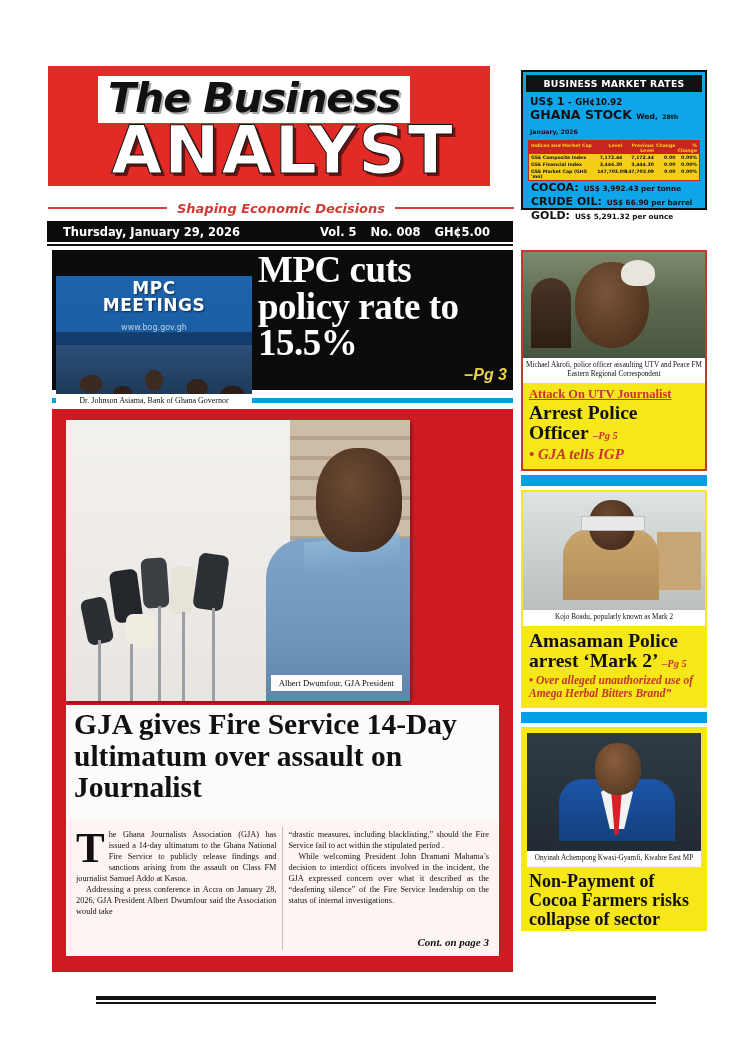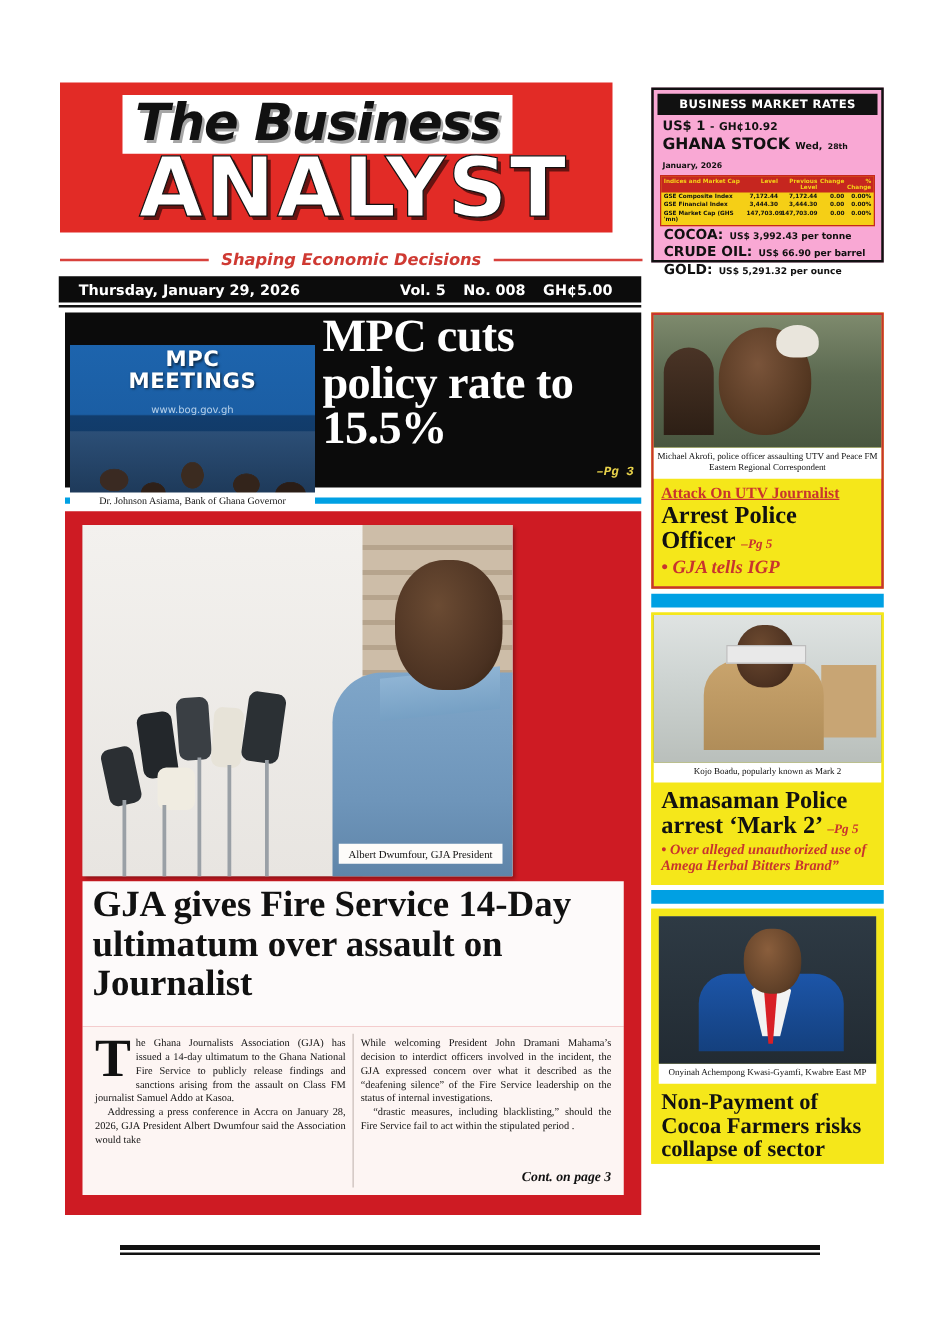--- a/index.html
+++ b/index.html
@@ -44,7 +44,7 @@
   
   .rates{
     position:absolute;left:521px;top:70px;width:186px;height:140px;
-    background:#f9a8d4;border:2px solid #111;box-sizing:border-box;padding:3px;
+    background:#0ea5e9;border:2px solid #111;box-sizing:border-box;padding:3px;
   }
   .rates-title{
     background:#111;color:#fff;text-align:center;

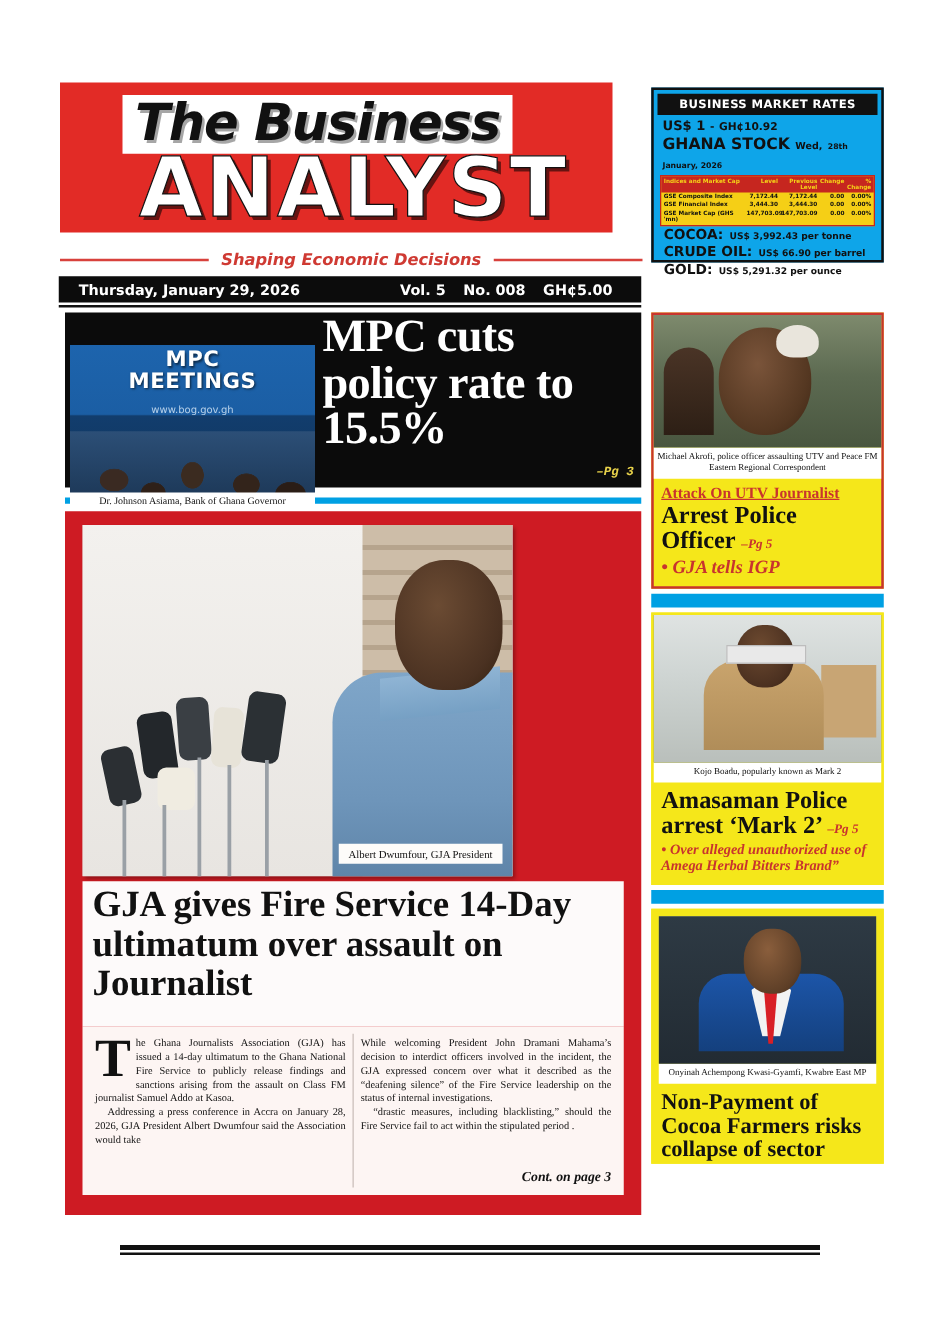--- a/index.html
+++ b/index.html
@@ -121,7 +121,7 @@
   }
   .mpc-pg{
     position:absolute;right:6px;bottom:6px;color:#e8d24a;
-    font-family:Liberation Mono, monospace;font-weight:bold;font-style:italic;font-size:10px;
+    font-family:Liberation Sans, sans-serif;font-weight:bold;font-style:italic;font-size:16px;
   }
 
   

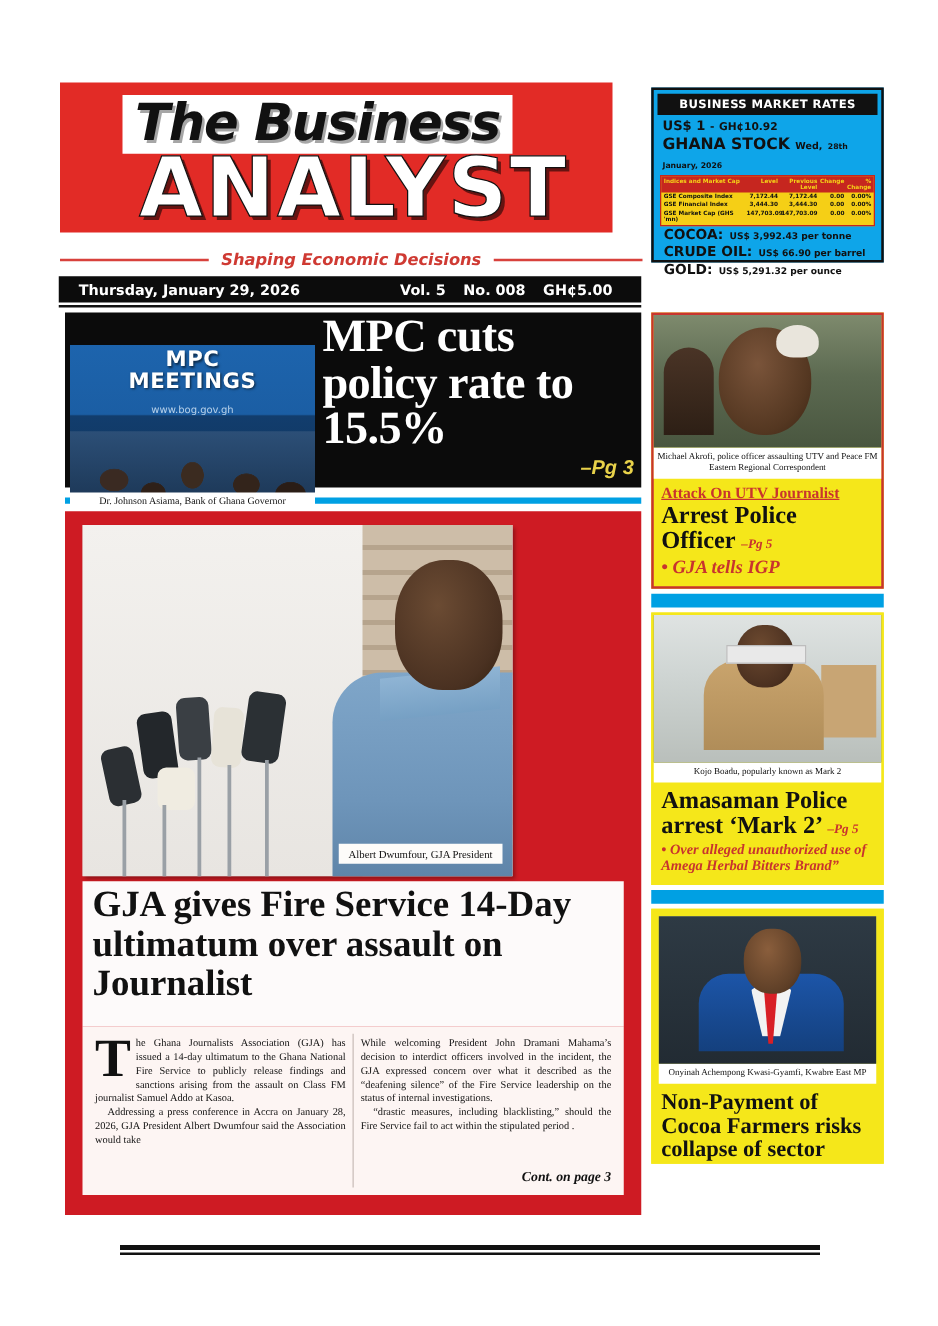--- a/index.html
+++ b/index.html
@@ -355,8 +355,8 @@
       </div>
       <div class="coldiv"></div>
       <div class="col">
+        <p>“drastic measures, including blacklisting,” should the Fire Service fail to act within the stipulated period .</p>
         <p>While welcoming President John Dramani Mahama’s decision to interdict officers involved in the incident, the GJA expressed concern over what it described as the “deafening silence” of the Fire Service leadership on the status of internal investigations.</p>
-        <p>“drastic measures, including blacklisting,” should the Fire Service fail to act within the stipulated period .</p>
         <div class="cont">Cont. on page 3</div>
       </div>
     </div>

